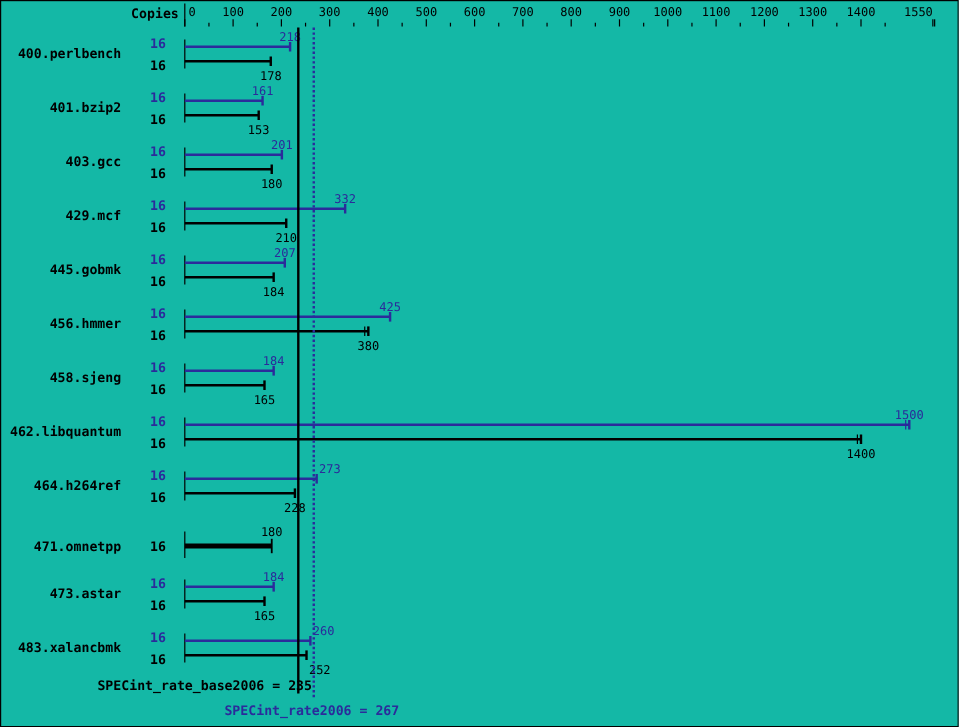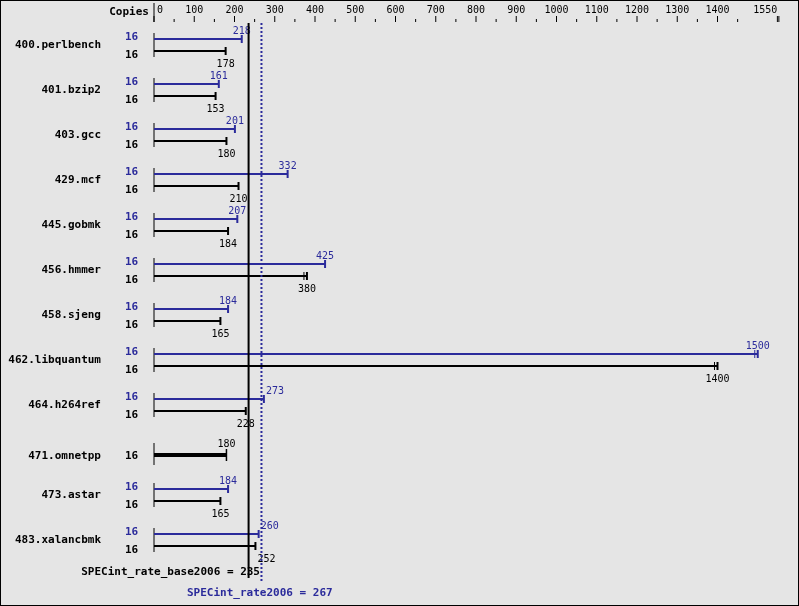--- a/index.html
+++ b/index.html
@@ -4,7 +4,7 @@
 <style>
   html,body{margin:0;padding:0;background:#fff;}
   body{width:799px;height:606px;overflow:hidden;font-family:"DejaVu Sans Mono","Liberation Mono",monospace;}
-  #chart{position:relative;width:797px;height:604px;border:1px solid #000;background:#e5e5e5;}
+  #chart{position:relative;width:797px;height:604px;border:1px solid #000;background:#14b8a6;}
   svg{position:absolute;left:0;top:0;}
 </style>
 </head>

